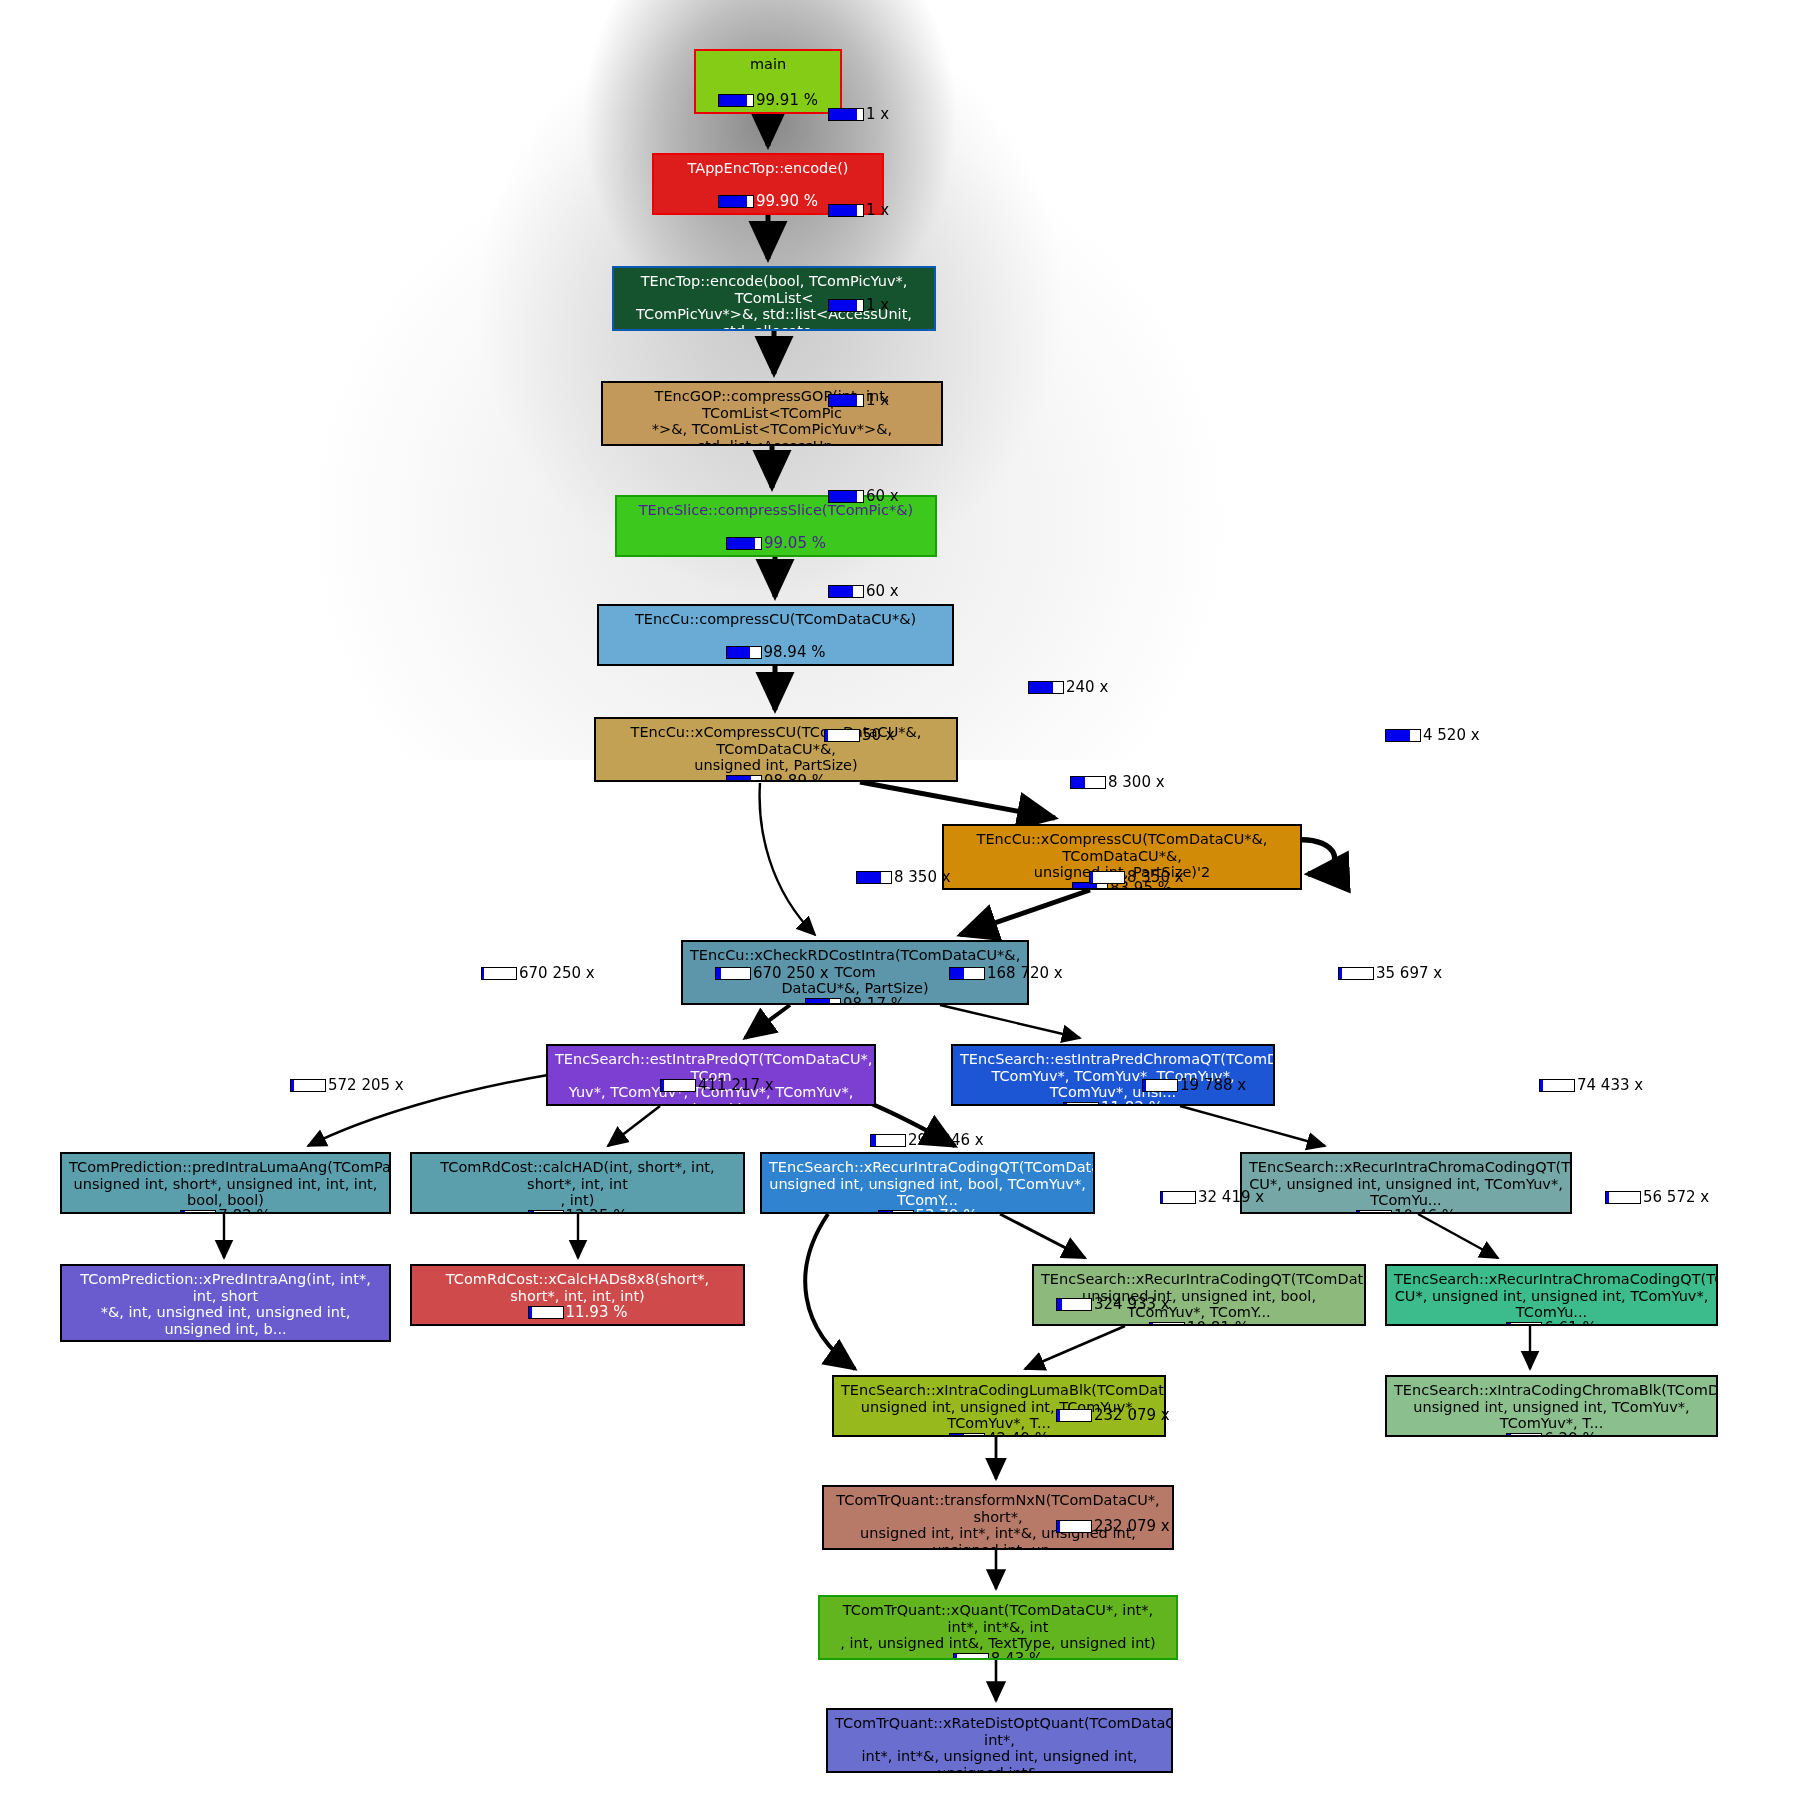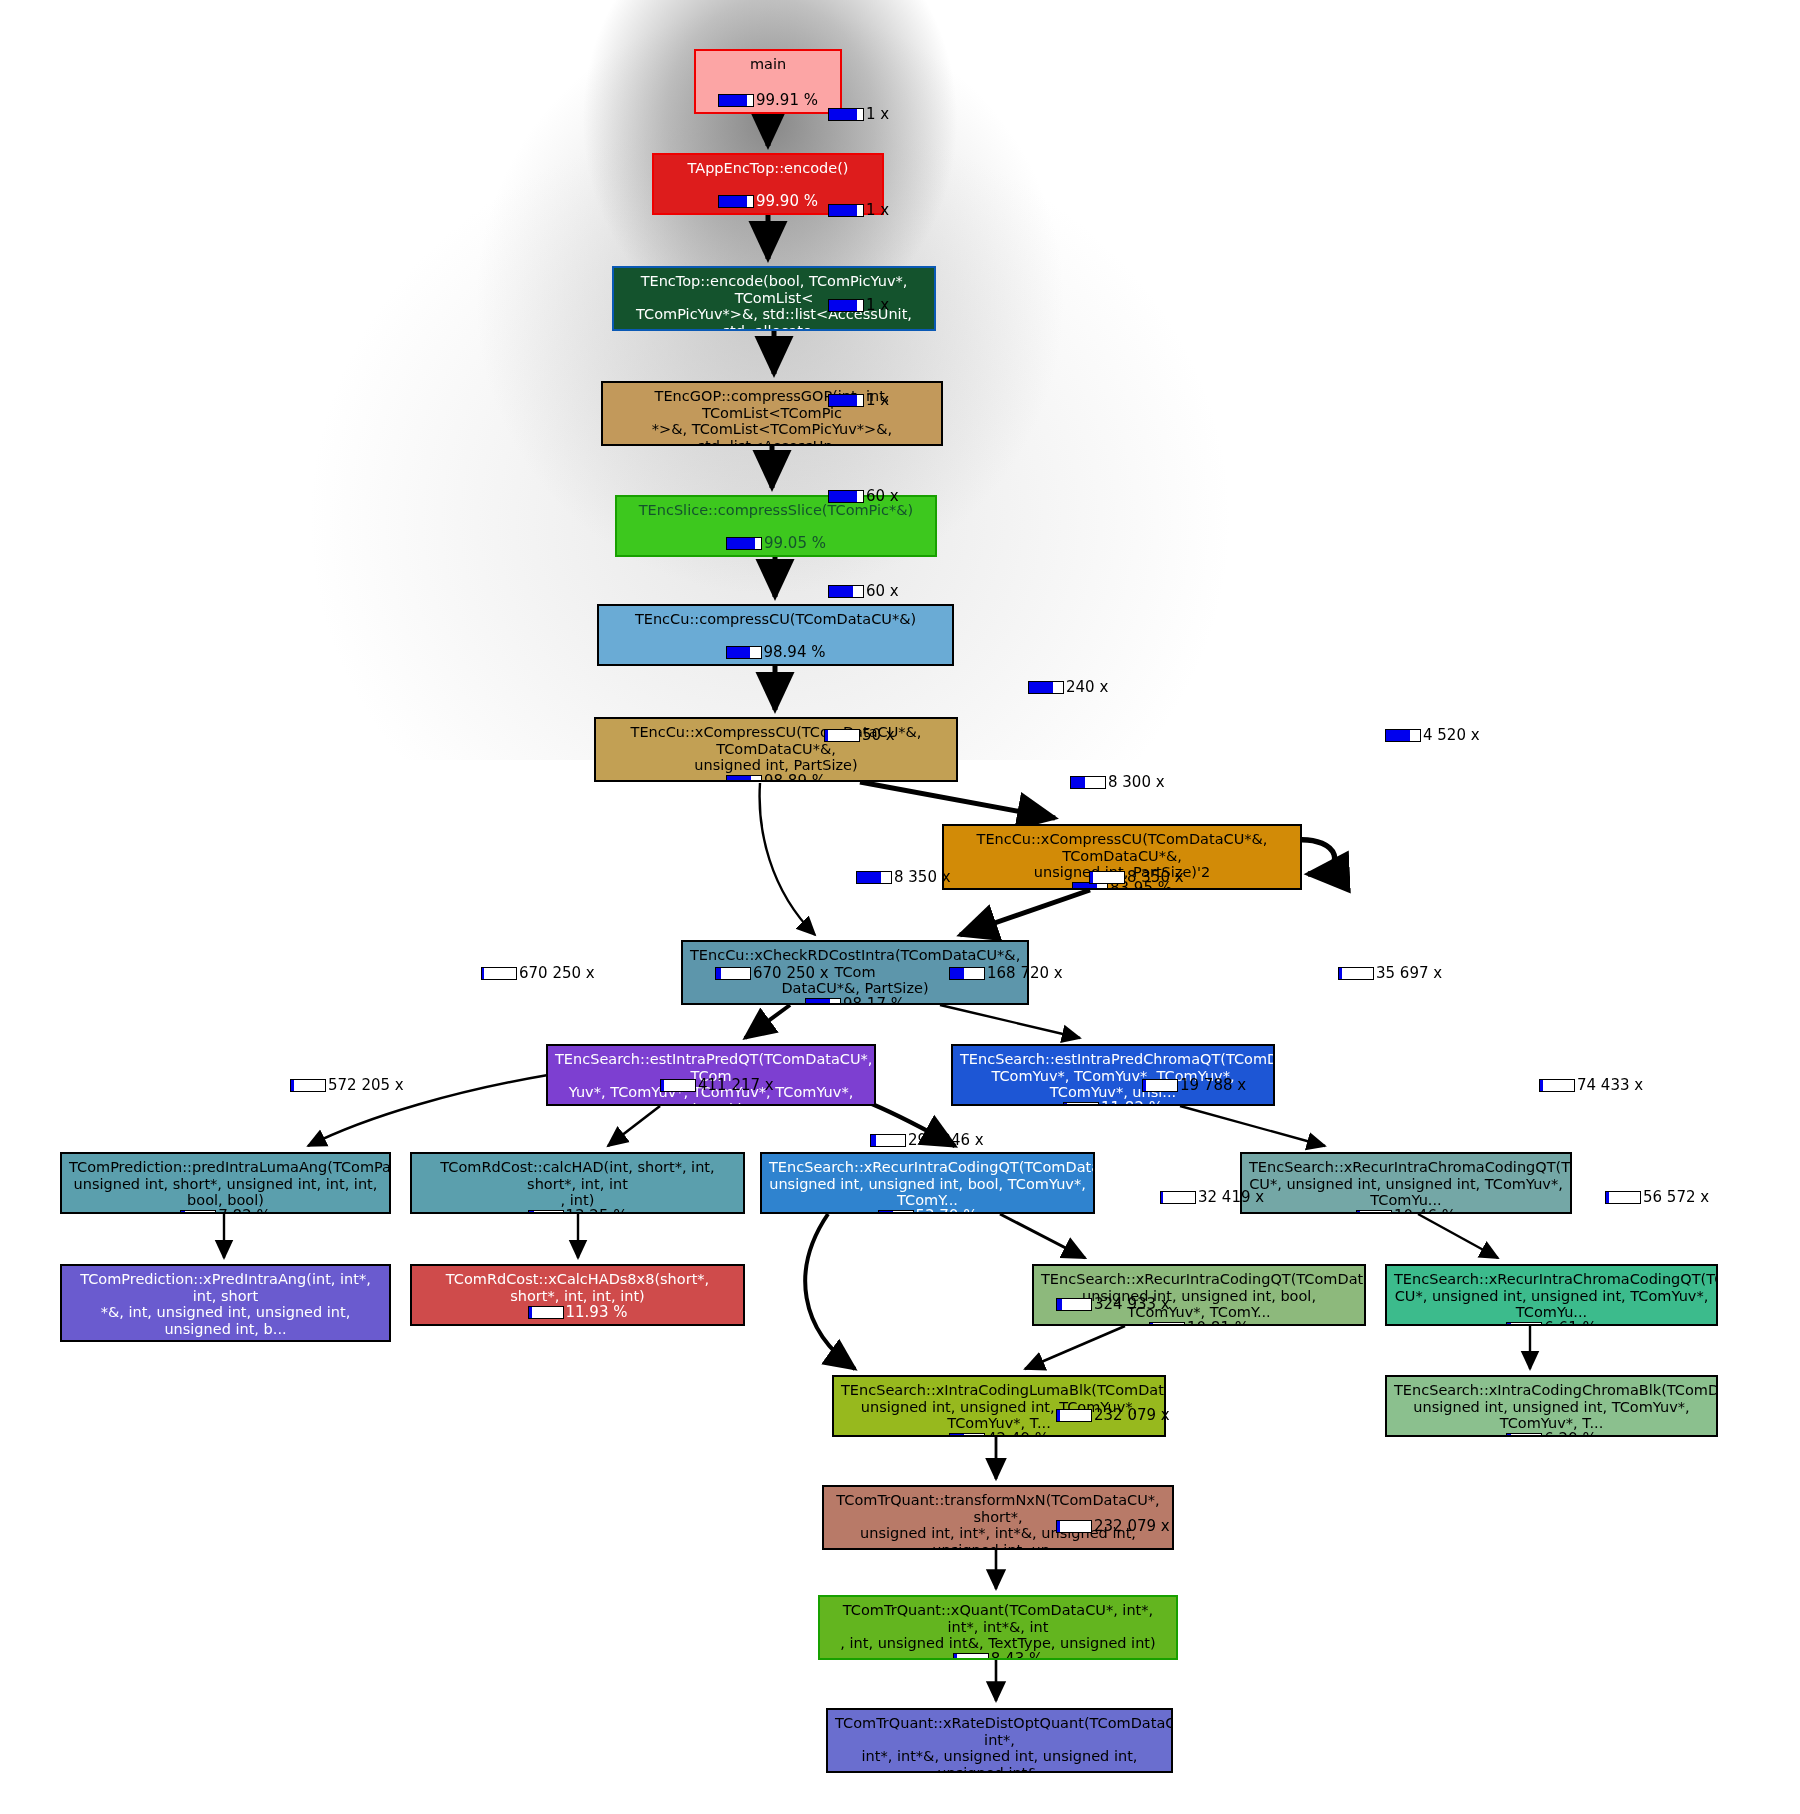--- a/index.html
+++ b/index.html
@@ -126,7 +126,7 @@
 </svg>
 
 <div id="node-layer">
-    <div class="node" style="left: 694px; top: 49px; width: 148px; height: 65px; background: #fca5a5; border-color: rgb(238, 0, 0); color: rgb(0, 0, 0);">
+    <div class="node" style="left: 694px; top: 49px; width: 148px; height: 65px; background: #84cc16; border-color: rgb(238, 0, 0); color: rgb(0, 0, 0);">
       <div class="nlabel">main</div>
       <div class="nmetric">
         <span class="bar">

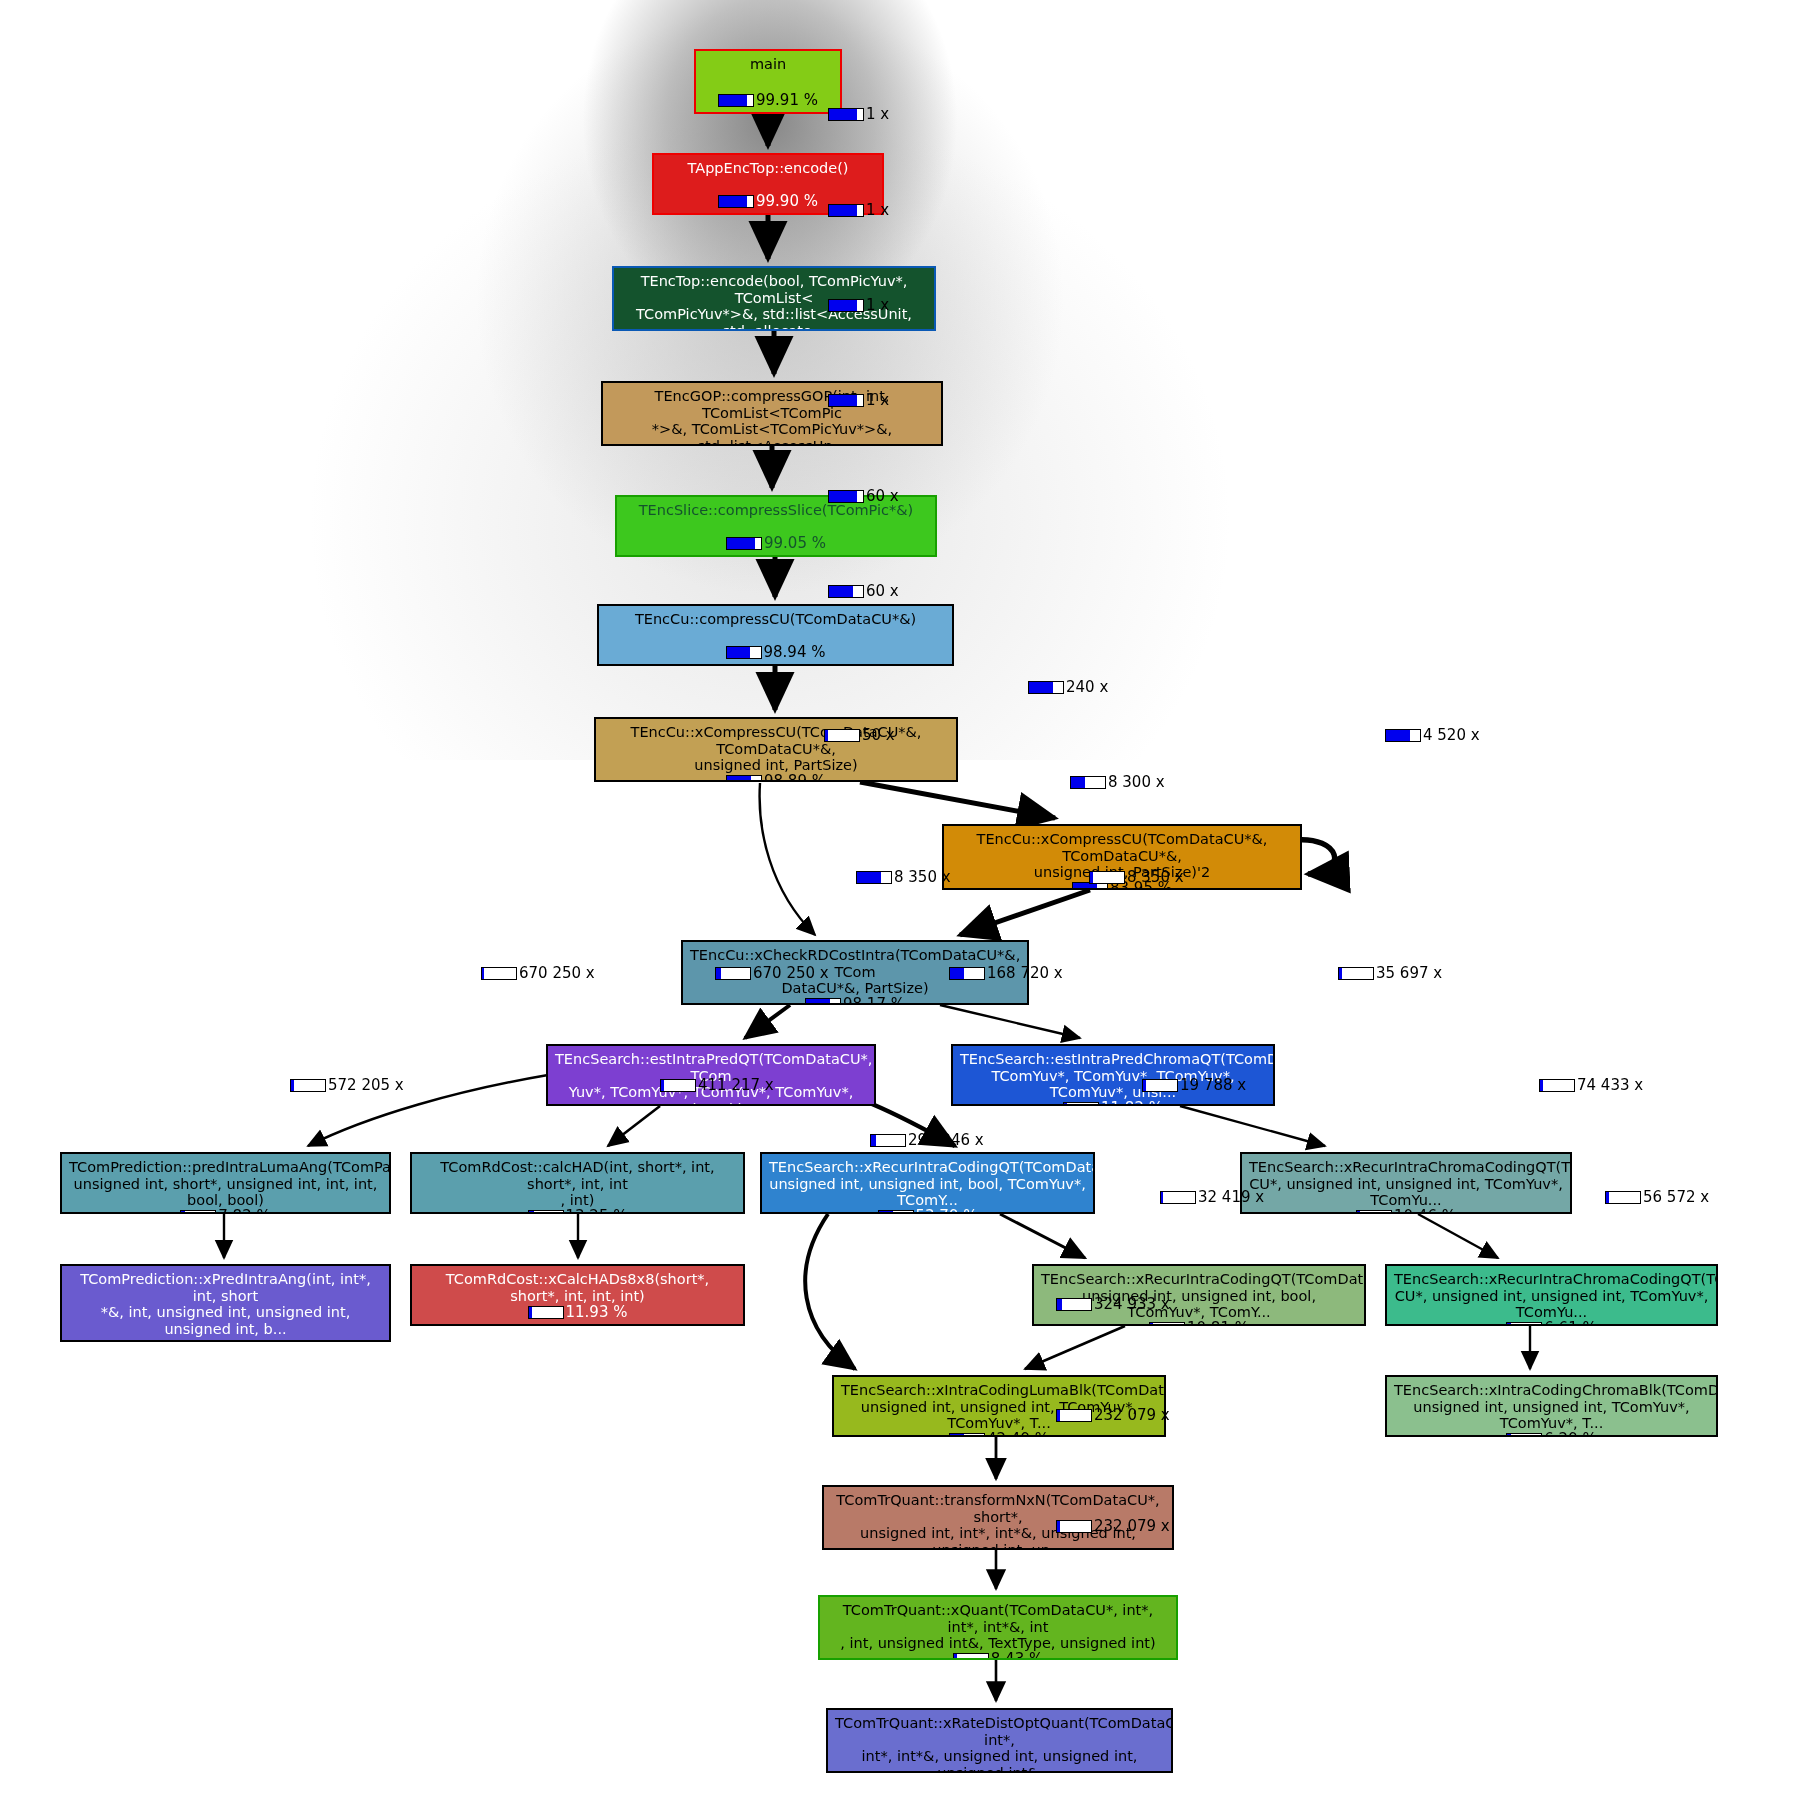--- a/index.html
+++ b/index.html
@@ -152,7 +152,7 @@
       <div class="nlabel">TEncGOP::compressGOP(int, int, TComList&lt;TComPic
 *&gt;&amp;, TComList&lt;TComPicYuv*&gt;&amp;, std::list&lt;AccessUn...</div>
     </div>
-    <div class="node" style="left: 615px; top: 495px; width: 322px; height: 62px; background: rgb(61, 200, 30); border-color: rgb(24, 160, 0); color: #14532d;">
+    <div class="node" style="left: 615px; top: 495px; width: 322px; height: 62px; background: rgb(61, 200, 30); border-color: rgb(24, 160, 0); color: #4c1d95;">
       <div class="nlabel">TEncSlice::compressSlice(TComPic*&amp;)</div>
       <div class="nmetric">
         <span class="bar">

